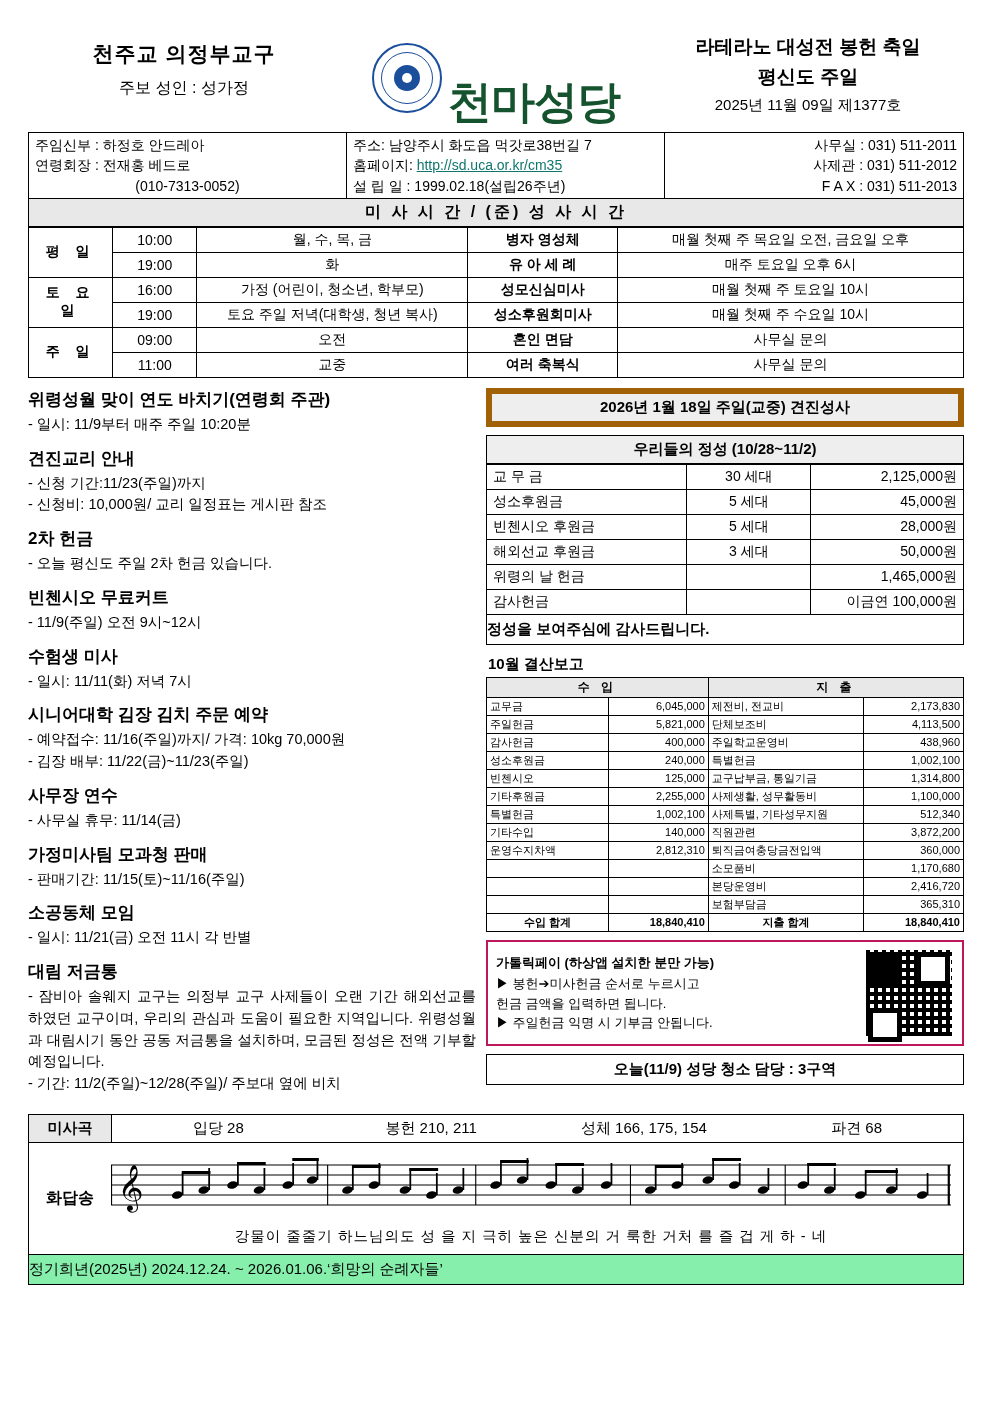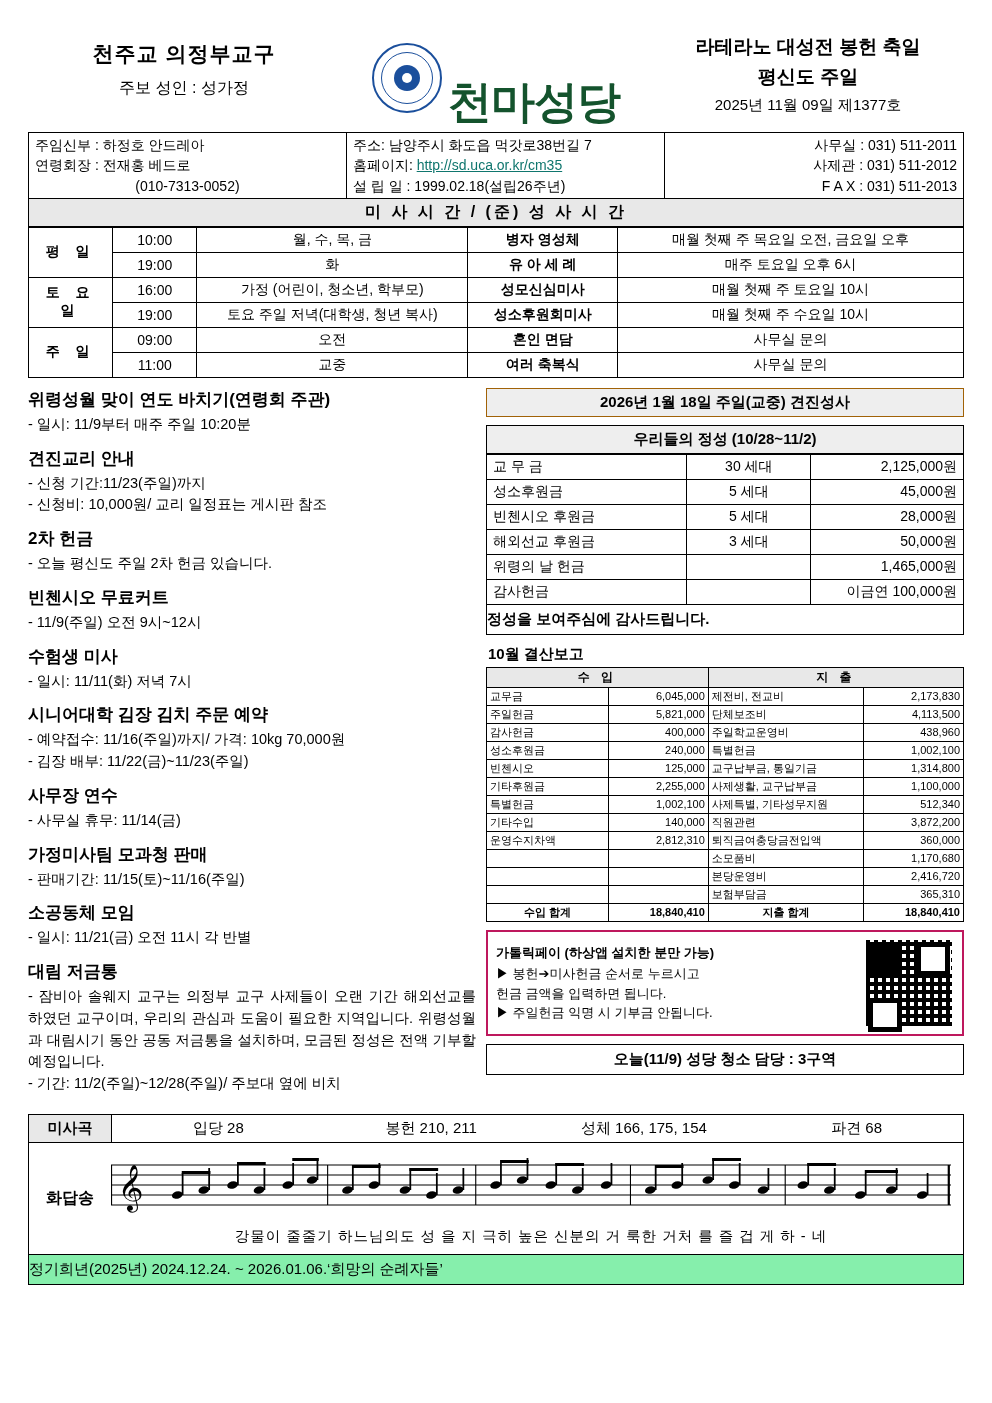--- a/index.html
+++ b/index.html
@@ -46,7 +46,7 @@
   .notice p{font-size:14.5px;margin:0;line-height:1.5;}
   .notice p.just{text-align:justify;}
   
-  .rbox{border:1px solid #a16207;background:#eee;text-align:center;font-size:15px;font-weight:bold;padding:4px 0;margin-bottom:8px;}
+  .rbox{border:6px solid #a16207;background:#eee;text-align:center;font-size:15px;font-weight:bold;padding:4px 0;margin-bottom:8px;}
   .rbox2{border:1px solid #000;text-align:center;font-size:15px;font-weight:bold;padding:4px 0;margin-bottom:0;background:#eee;}
   .offer{width:100%;font-size:14px;margin-bottom:0;}
   .offer td{border:1px solid #000;padding:3px 6px;}

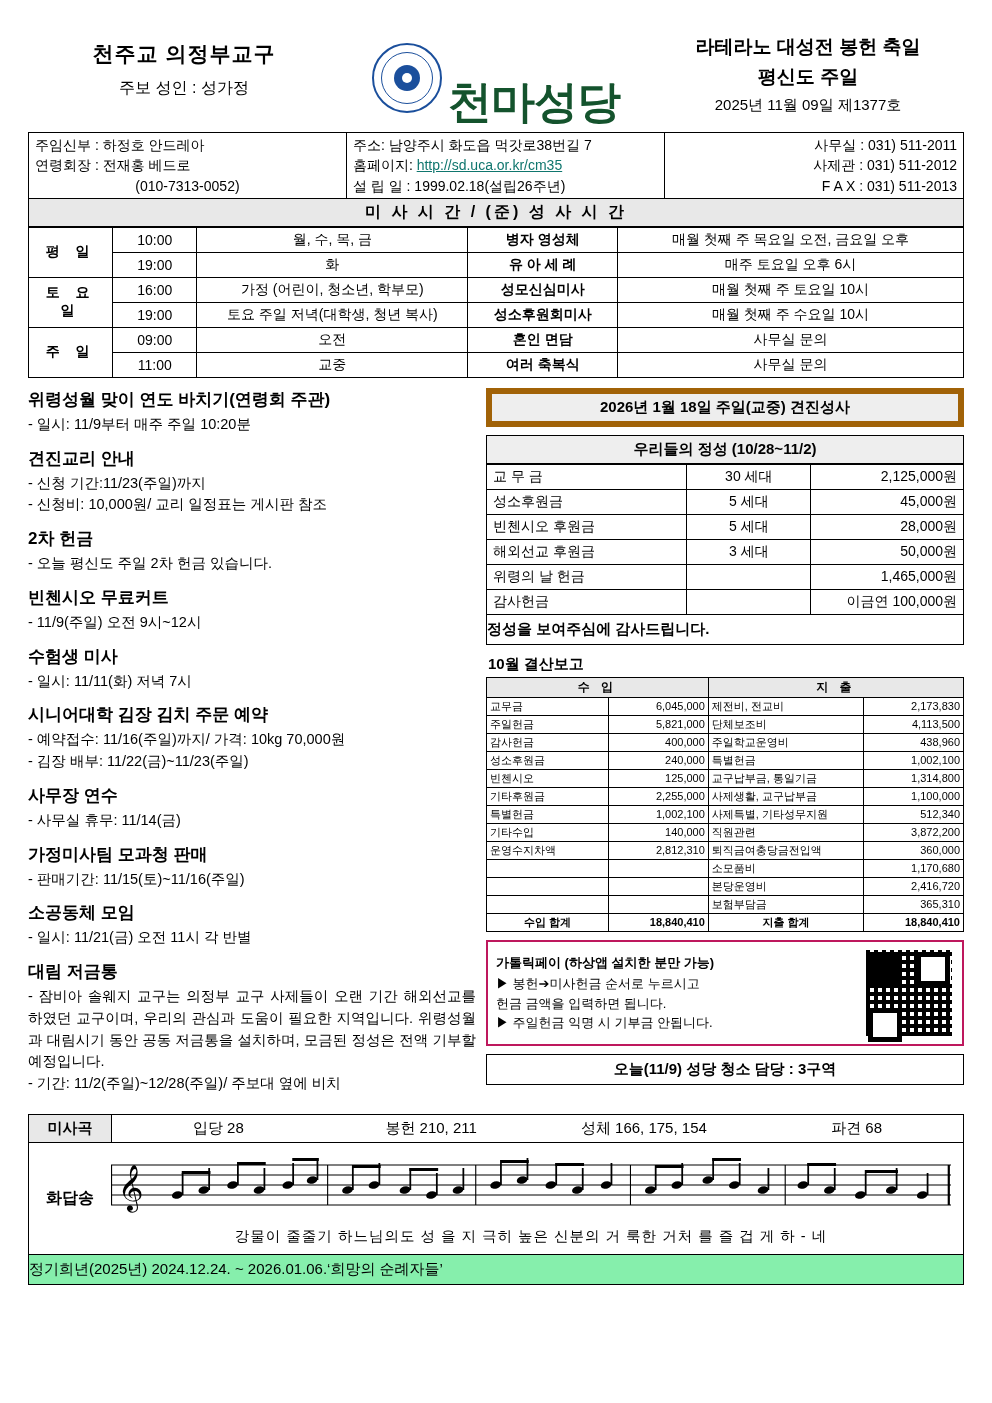--- a/index.html
+++ b/index.html
@@ -311,7 +311,7 @@
         <tr>
           <td class="lbl">기타후원금</td>
           <td class="num">2,255,000</td>
-          <td class="lbl2">사제생활, 교구납부금</td>
+          <td class="lbl2">사제생활, 성무활동비</td>
           <td class="num2">1,100,000</td>
         </tr>
         <tr>

